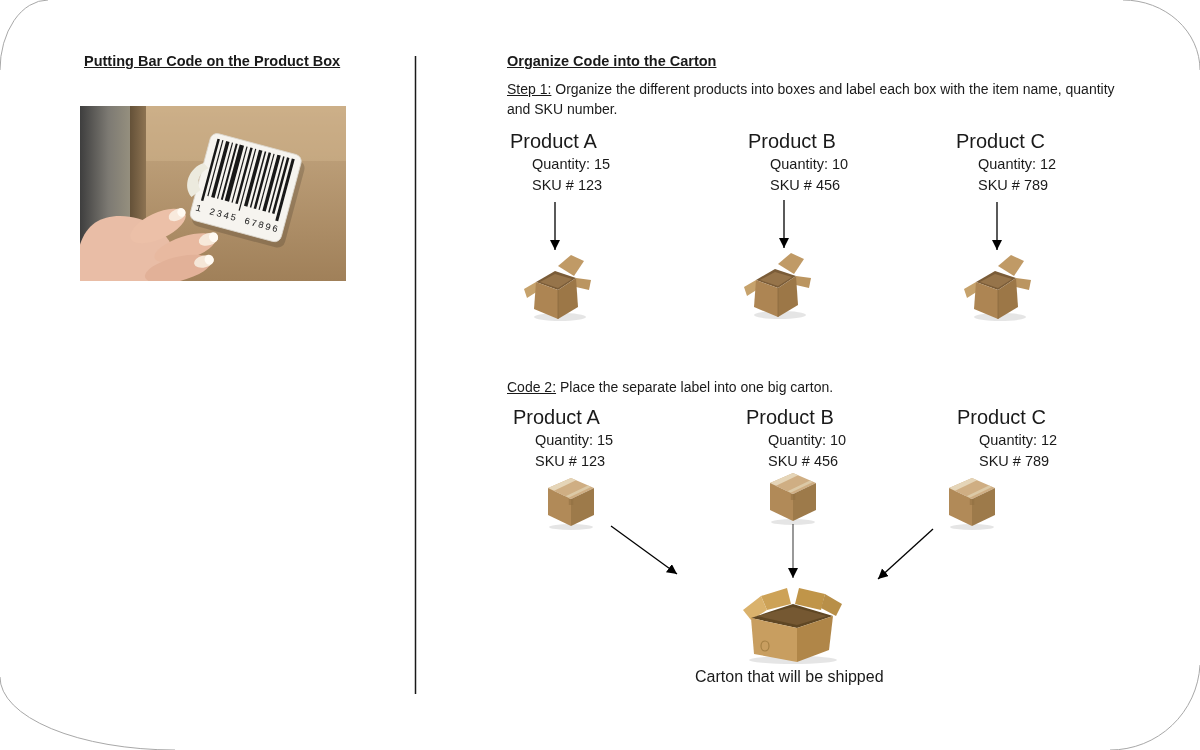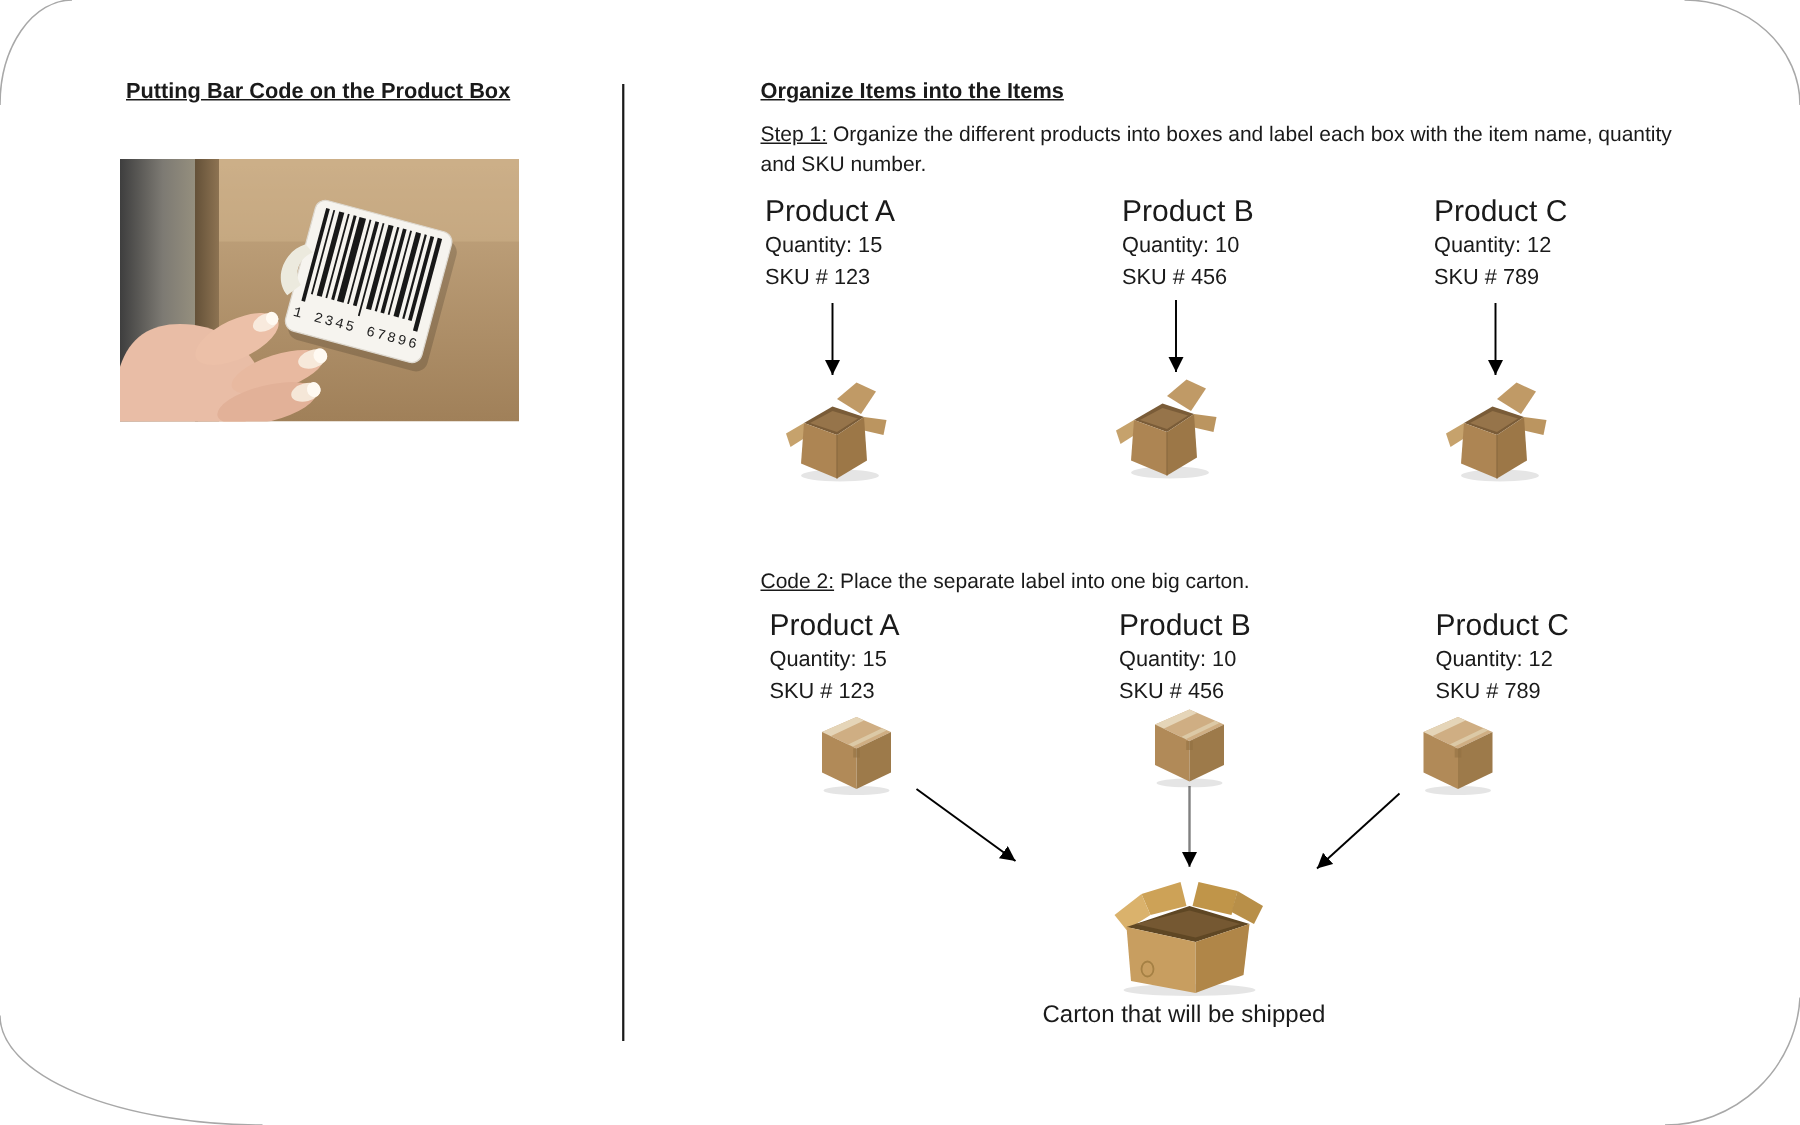--- a/index.html
+++ b/index.html
@@ -166,7 +166,7 @@
     </g>
   </svg>
 
-  <div class="abs sec-title" style="left:507px;top:53px">Organize Items into the Items</div>
+  <div class="abs sec-title" style="left:507px;top:53px">Organize Code into the Carton</div>
 
   <p class="abs para" style="left:507px;top:80px;width:615px">
     <span class="step-label">Step 1:</span><span> Organize the different products into boxes and label each box with the item name, quantity and SKU number.</span>

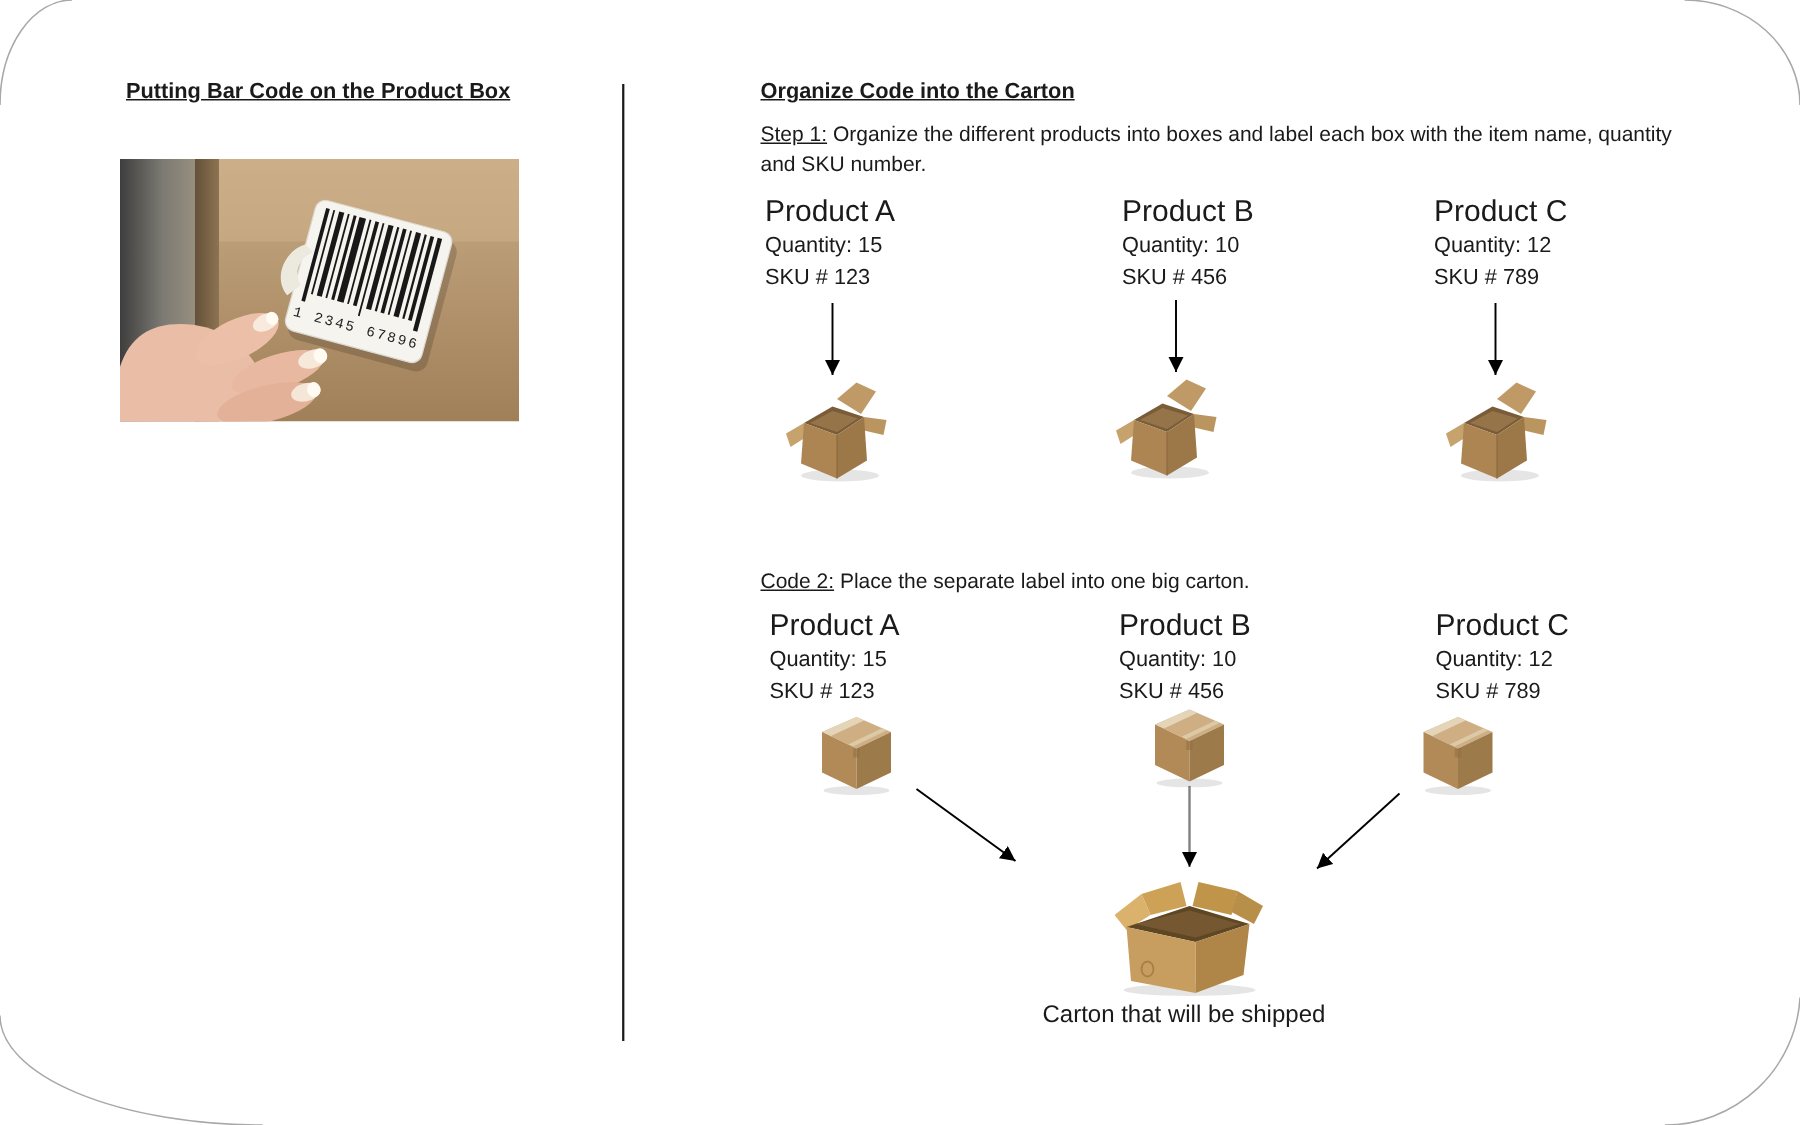--- a/index.html
+++ b/index.html
@@ -13,7 +13,7 @@
   .para { font-size:14px; line-height:19.5px; margin:0; }
   .step-label { font-weight:normal; text-decoration:underline;text-align:center; }
   .prod .p-name { font-size:20px; line-height:20px; margin-bottom:3px; }
-  .prod .p-row  { font-size:14.5px; line-height:21px; }
+  .prod .p-row  { font-size:14.5px; line-height:21px;margin-left:22px; }
   .caption { font-size:16px; text-align:left; }
   svg { display:block; }
 </style>

